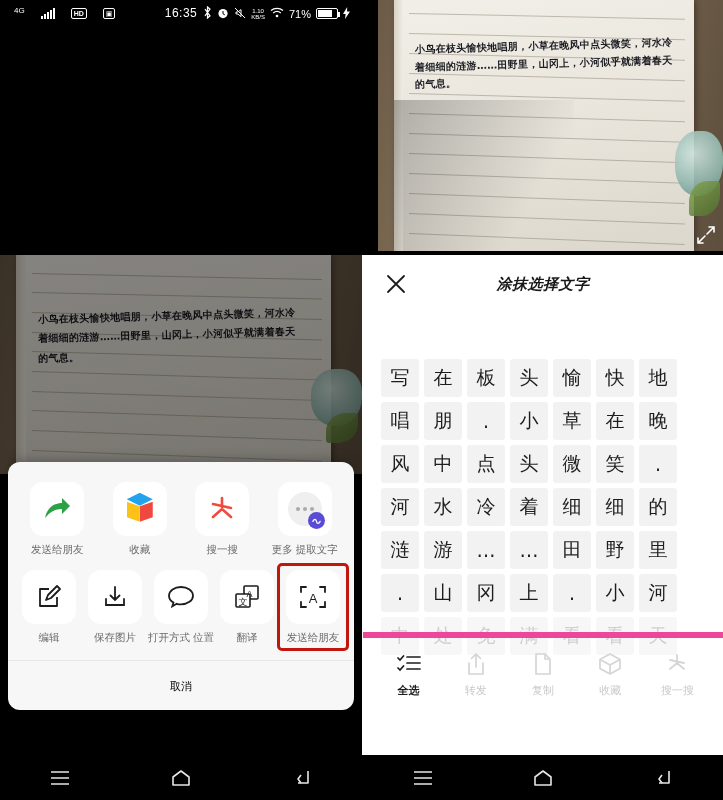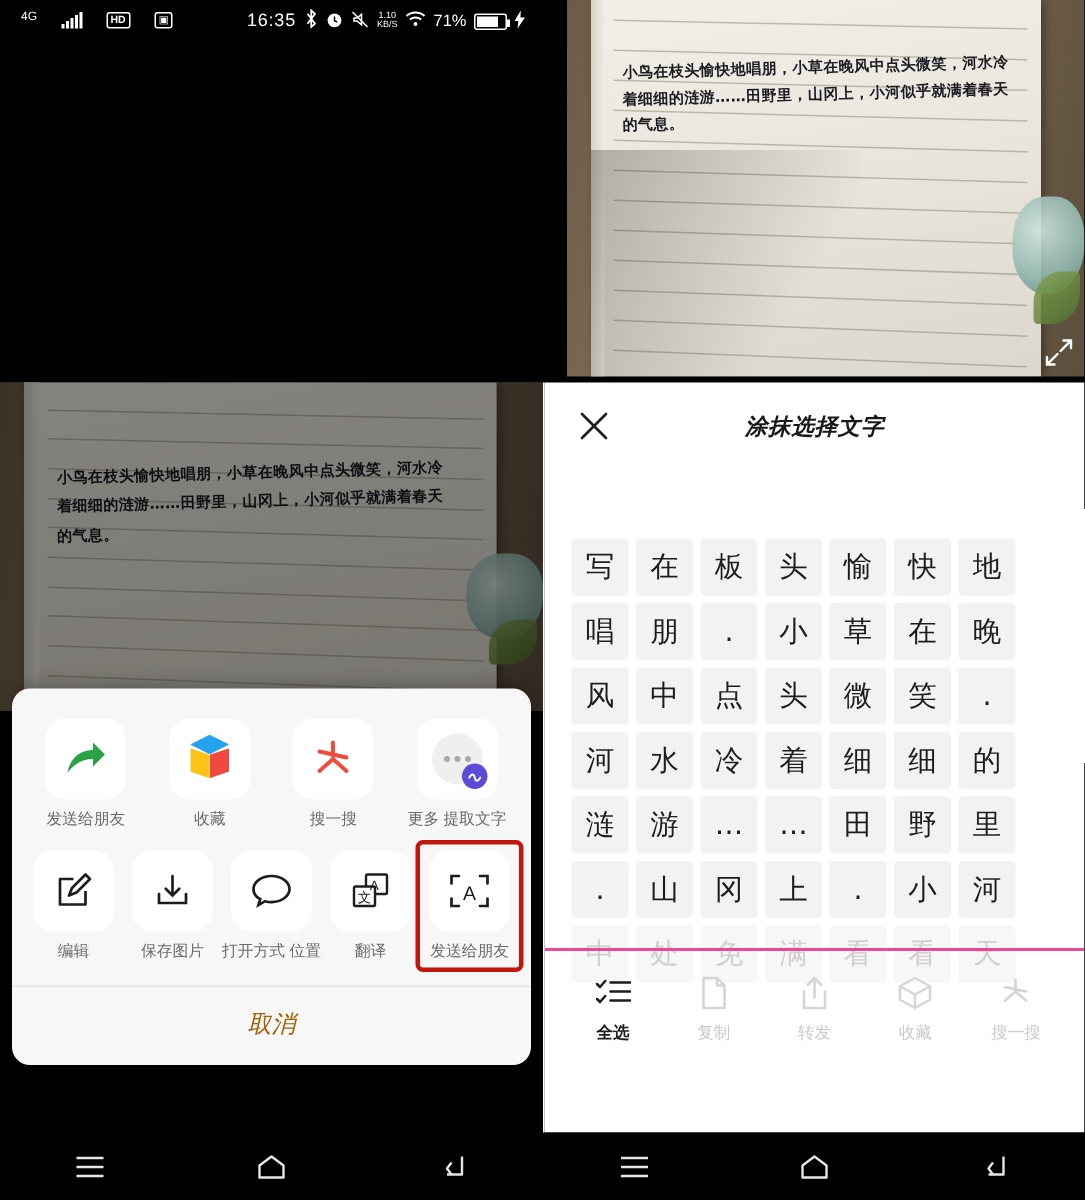--- a/index.html
+++ b/index.html
@@ -99,7 +99,7 @@
   .hl-box { outline: 3px solid #c0160c; border-radius: 2px; padding: 4px 5px 4px; }
   .sheet-divider { height: 1px; background: #e6e6e6; margin: 6px 0 0; }
   .cancel-row { text-align: center; padding: 15px 0 16px; }
-  .cancel-txt { font-size: 16px; color: #a16207; font-style: italic; }
+  .cancel-txt { font-size: 11px; color: #000000; }
 
   
   .cube { width: 34px; height: 34px; position: relative; }

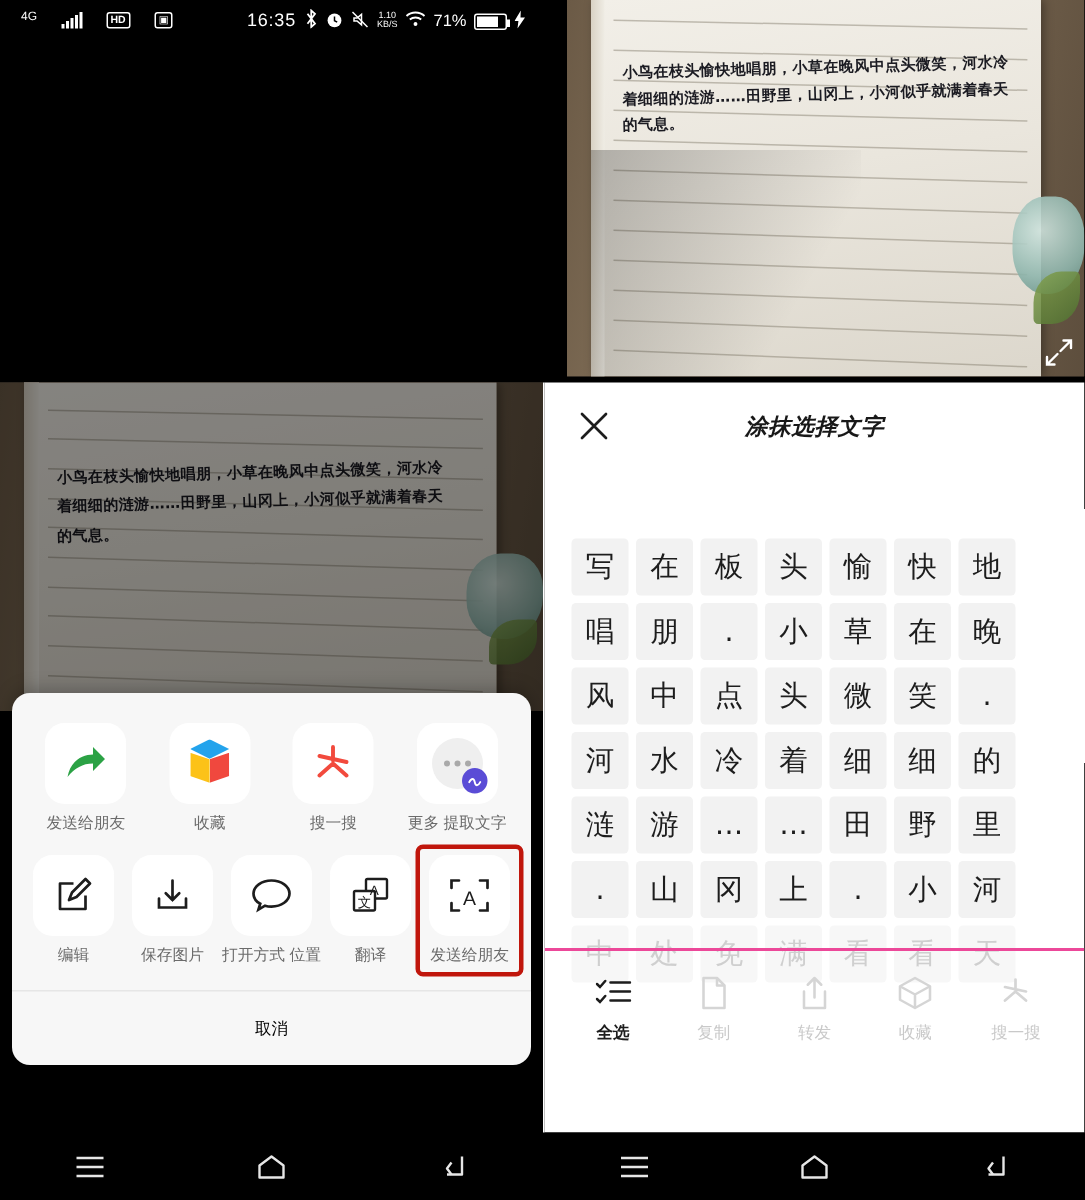--- a/index.html
+++ b/index.html
@@ -134,7 +134,7 @@
   .ocr-row.faded .ch { color: #cfcfcf; background: #f7f7f7; }
   .ocr-toolbar {
     position: absolute; left: 0; right: 0; bottom: 45px; height: 78px;
-    border-top: 2px solid #ec4899; display: flex; align-items: center;
+    border-top: 6px solid #ec4899; display: flex; align-items: center;
     padding: 0 12px;
   }
   .tool {

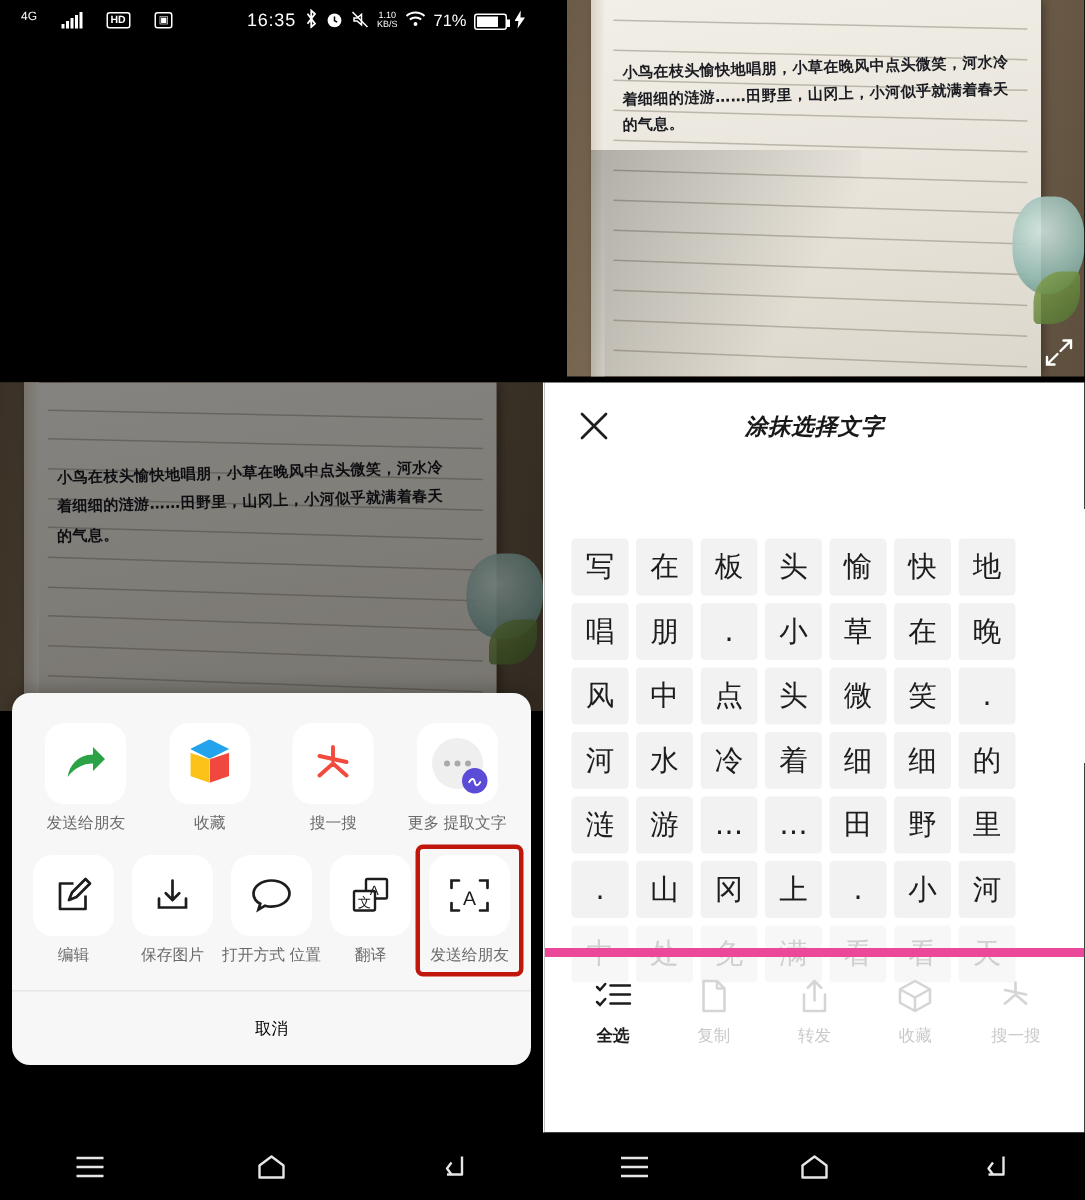--- a/index.html
+++ b/index.html
@@ -476,20 +476,20 @@
       </div>
       <div class="tool">
         <span class="tl-ico">
+          <svg width="22" height="24" viewBox="0 0 22 24" fill="none" stroke="#d5d5d5" stroke-width="1.7" stroke-linecap="round" stroke-linejoin="round">
+            <path d="M11 2v13M6.5 6.5 11 2l4.5 4.5M4 11v11h14V11"></path>
+          </svg>
+        </span>
+        <span class="tl-lbl">转发</span>
+      </div>
+      <div class="tool">
+        <span class="tl-ico">
           <svg width="20" height="24" viewBox="0 0 20 24" fill="none" stroke="#d5d5d5" stroke-width="1.7" stroke-linejoin="round">
             <path d="M3 2h9l5 5v15H3z"></path>
               <path d="M12 2v5h5"></path>
           </svg>
         </span>
         <span class="tl-lbl">复制</span>
-      </div>
-      <div class="tool">
-        <span class="tl-ico">
-          <svg width="22" height="24" viewBox="0 0 22 24" fill="none" stroke="#d5d5d5" stroke-width="1.7" stroke-linecap="round" stroke-linejoin="round">
-            <path d="M11 2v13M6.5 6.5 11 2l4.5 4.5M4 11v11h14V11"></path>
-          </svg>
-        </span>
-        <span class="tl-lbl">转发</span>
       </div>
       <div class="tool">
         <span class="tl-ico">

